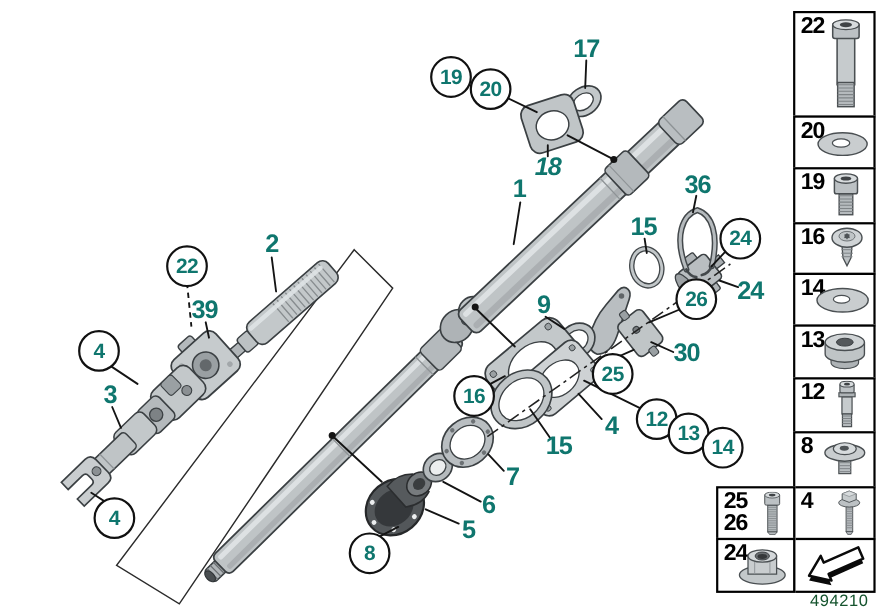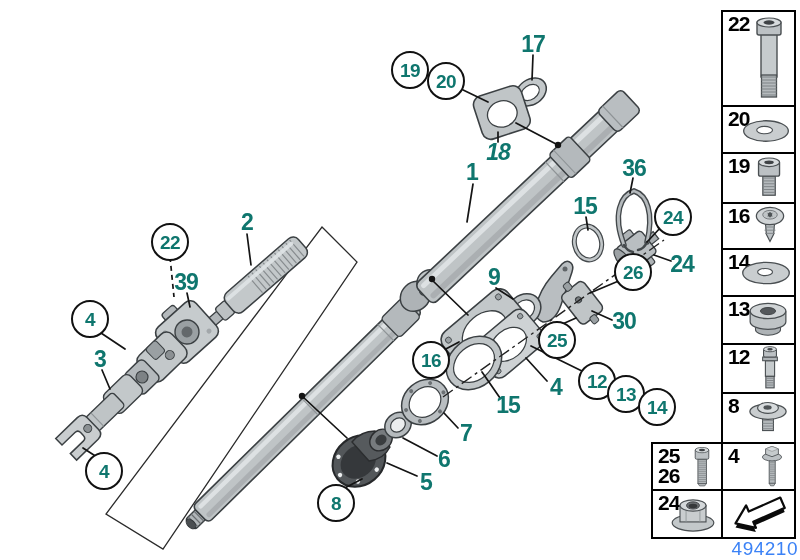--- a/index.html
+++ b/index.html
@@ -16,8 +16,8 @@
   .cell .num{position:absolute;left:5px;top:2px;font-weight:bold;font-size:21px;color:#000;
            letter-spacing:-1px;line-height:20px;}
   .cell svg{position:absolute;}
-  .doc-number{position:absolute;left:728px;top:538px;width:70px;text-align:right;
-           font-size:19px;color:#3b82f6;letter-spacing:0.5px;}
+  .doc-number{position:absolute;left:728px;top:538px;width:70px;text-align:center;
+           font-size:15px;color:#14532d;letter-spacing:0.5px;}
 </style>
 </head>
 <body>

